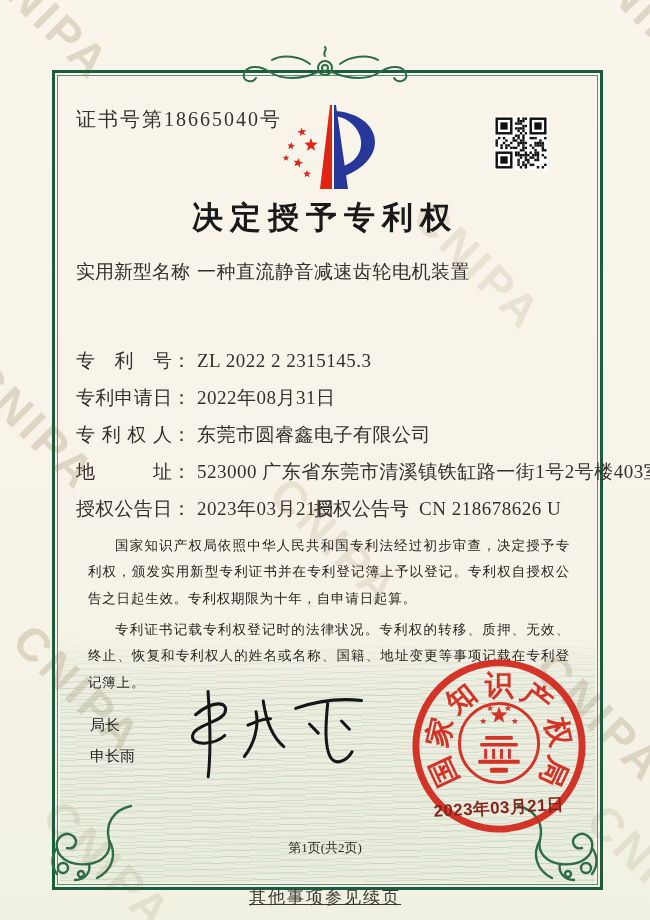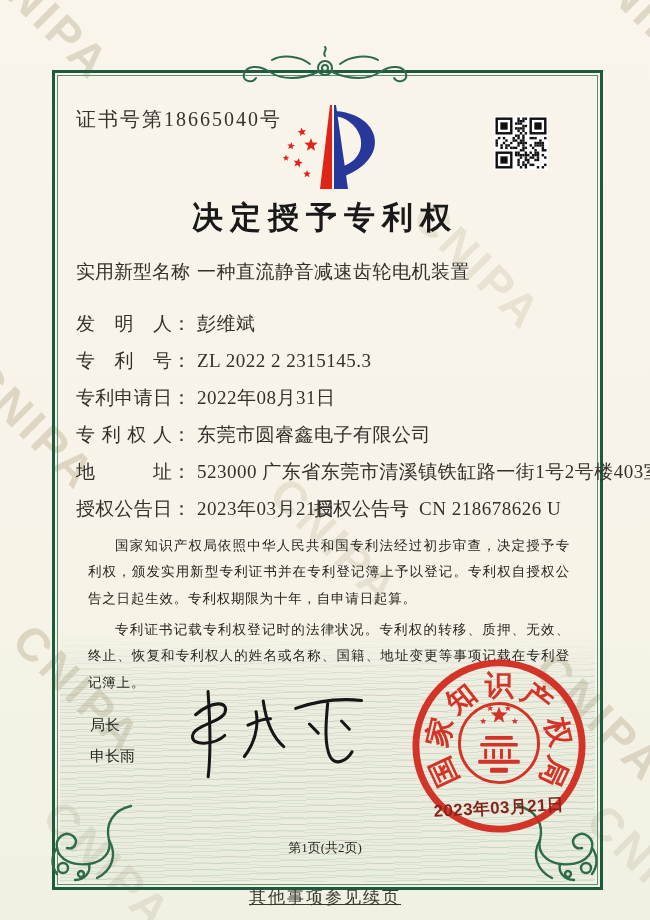--- a/index.html
+++ b/index.html
@@ -254,9 +254,6 @@
   <div class="frow" style="top:259px;">
     <span class="flabel">实用新型名称</span><span class="fcolon">：</span><span class="fvalue">一种直流静音减速齿轮电机装置</span>
   </div>
-  <div class="frow" style="top:311px;">
-    <span class="flabel">发明人</span><span class="fcolon">：</span><span class="fvalue">彭维斌</span>
-  </div>
   <div class="frow" style="top:348px;">
     <span class="flabel">专利号</span><span class="fcolon">：</span><span class="fvalue">ZL 2022 2 2315145.3</span>
   </div>

